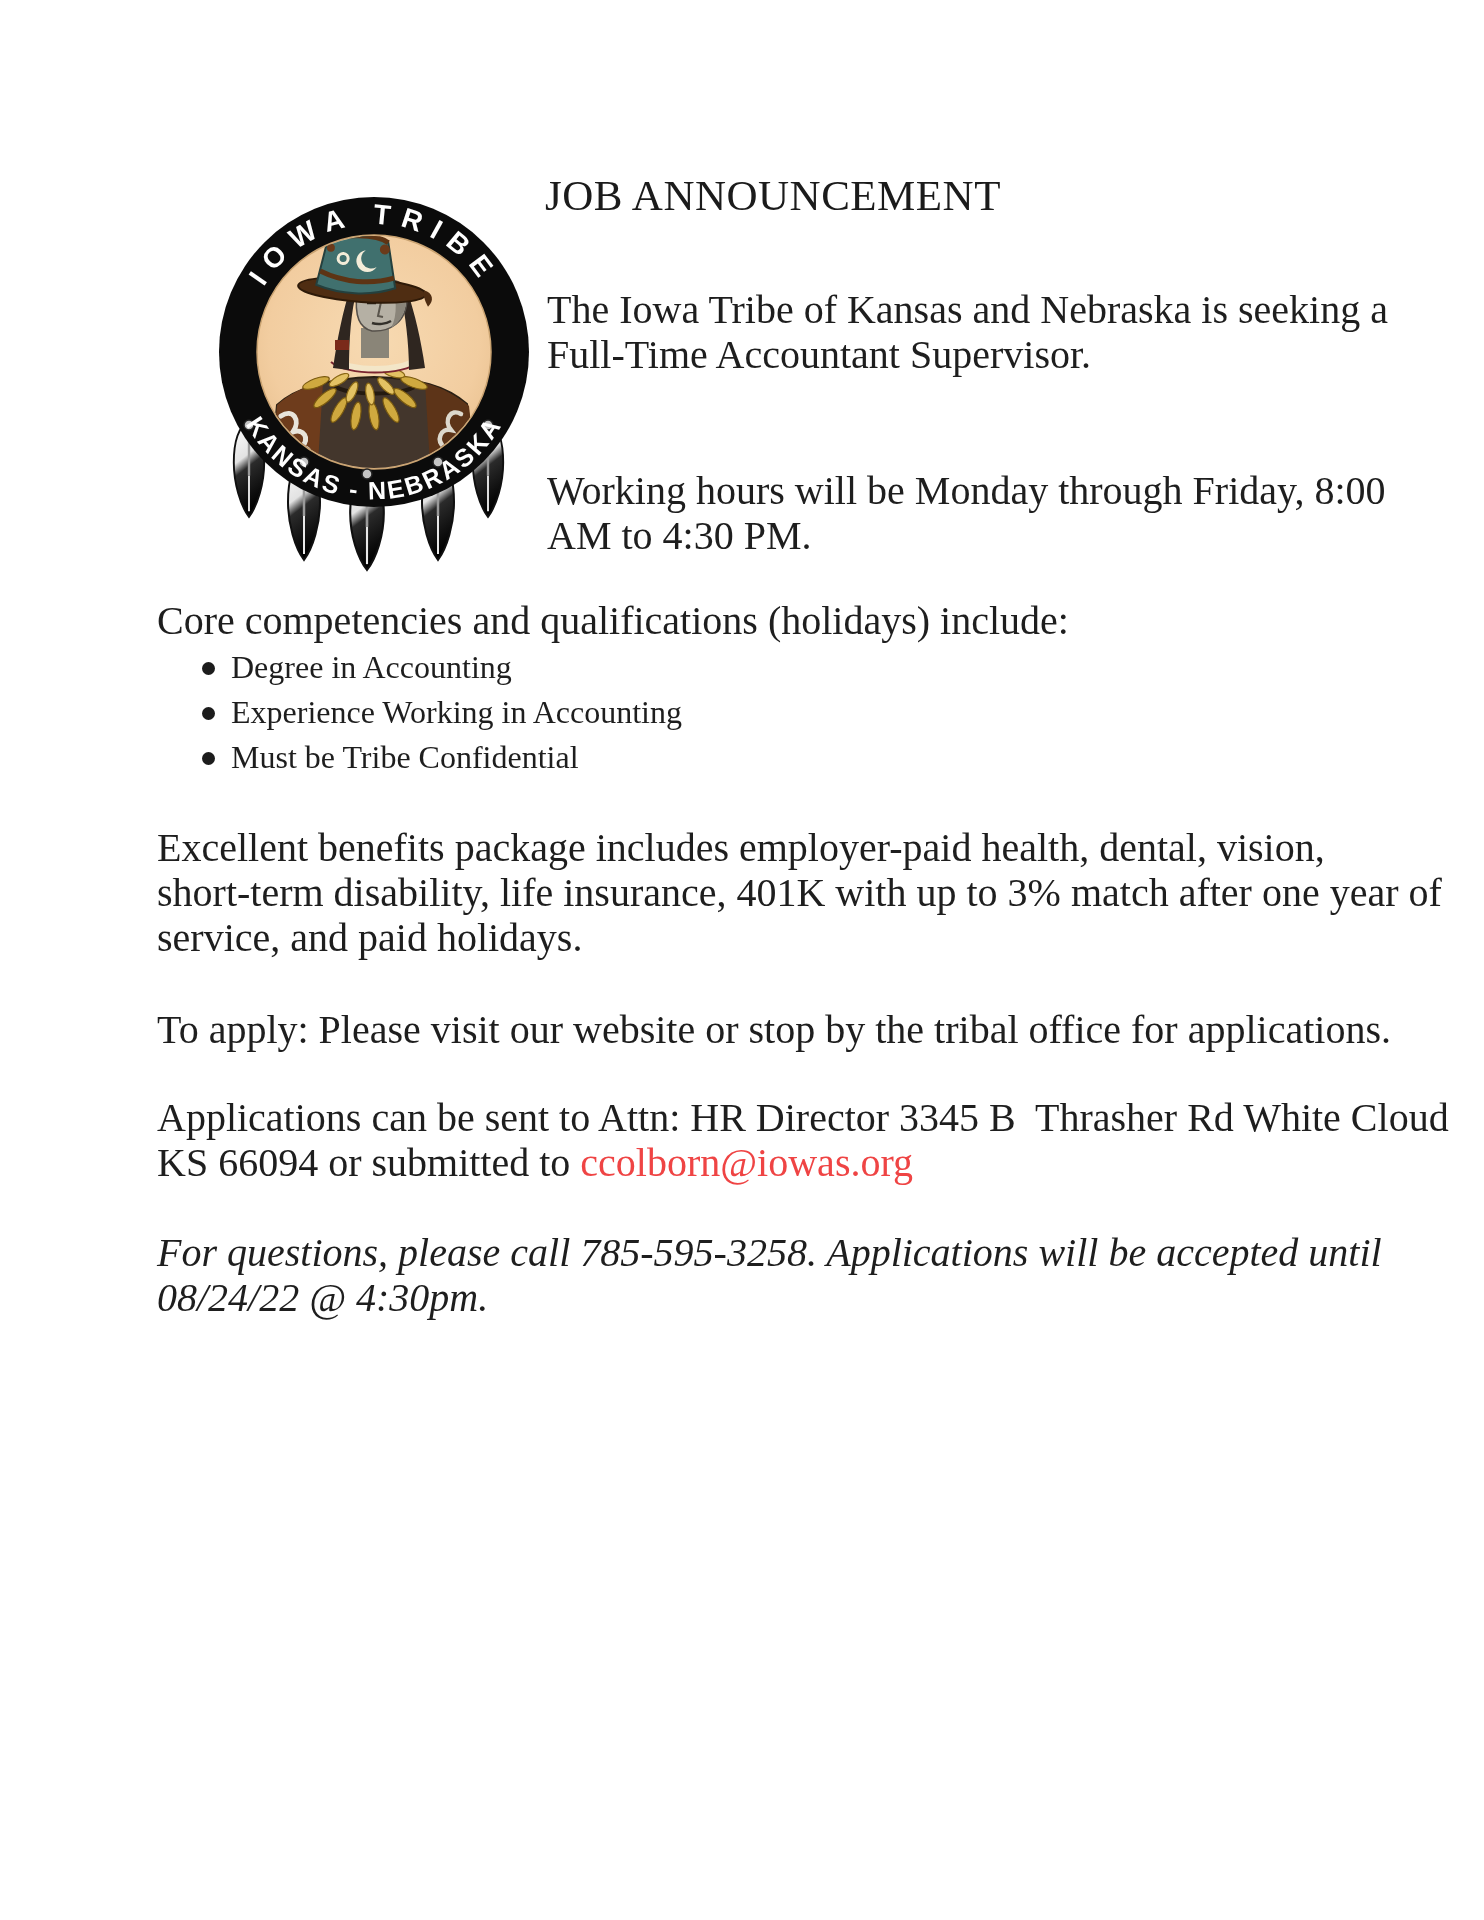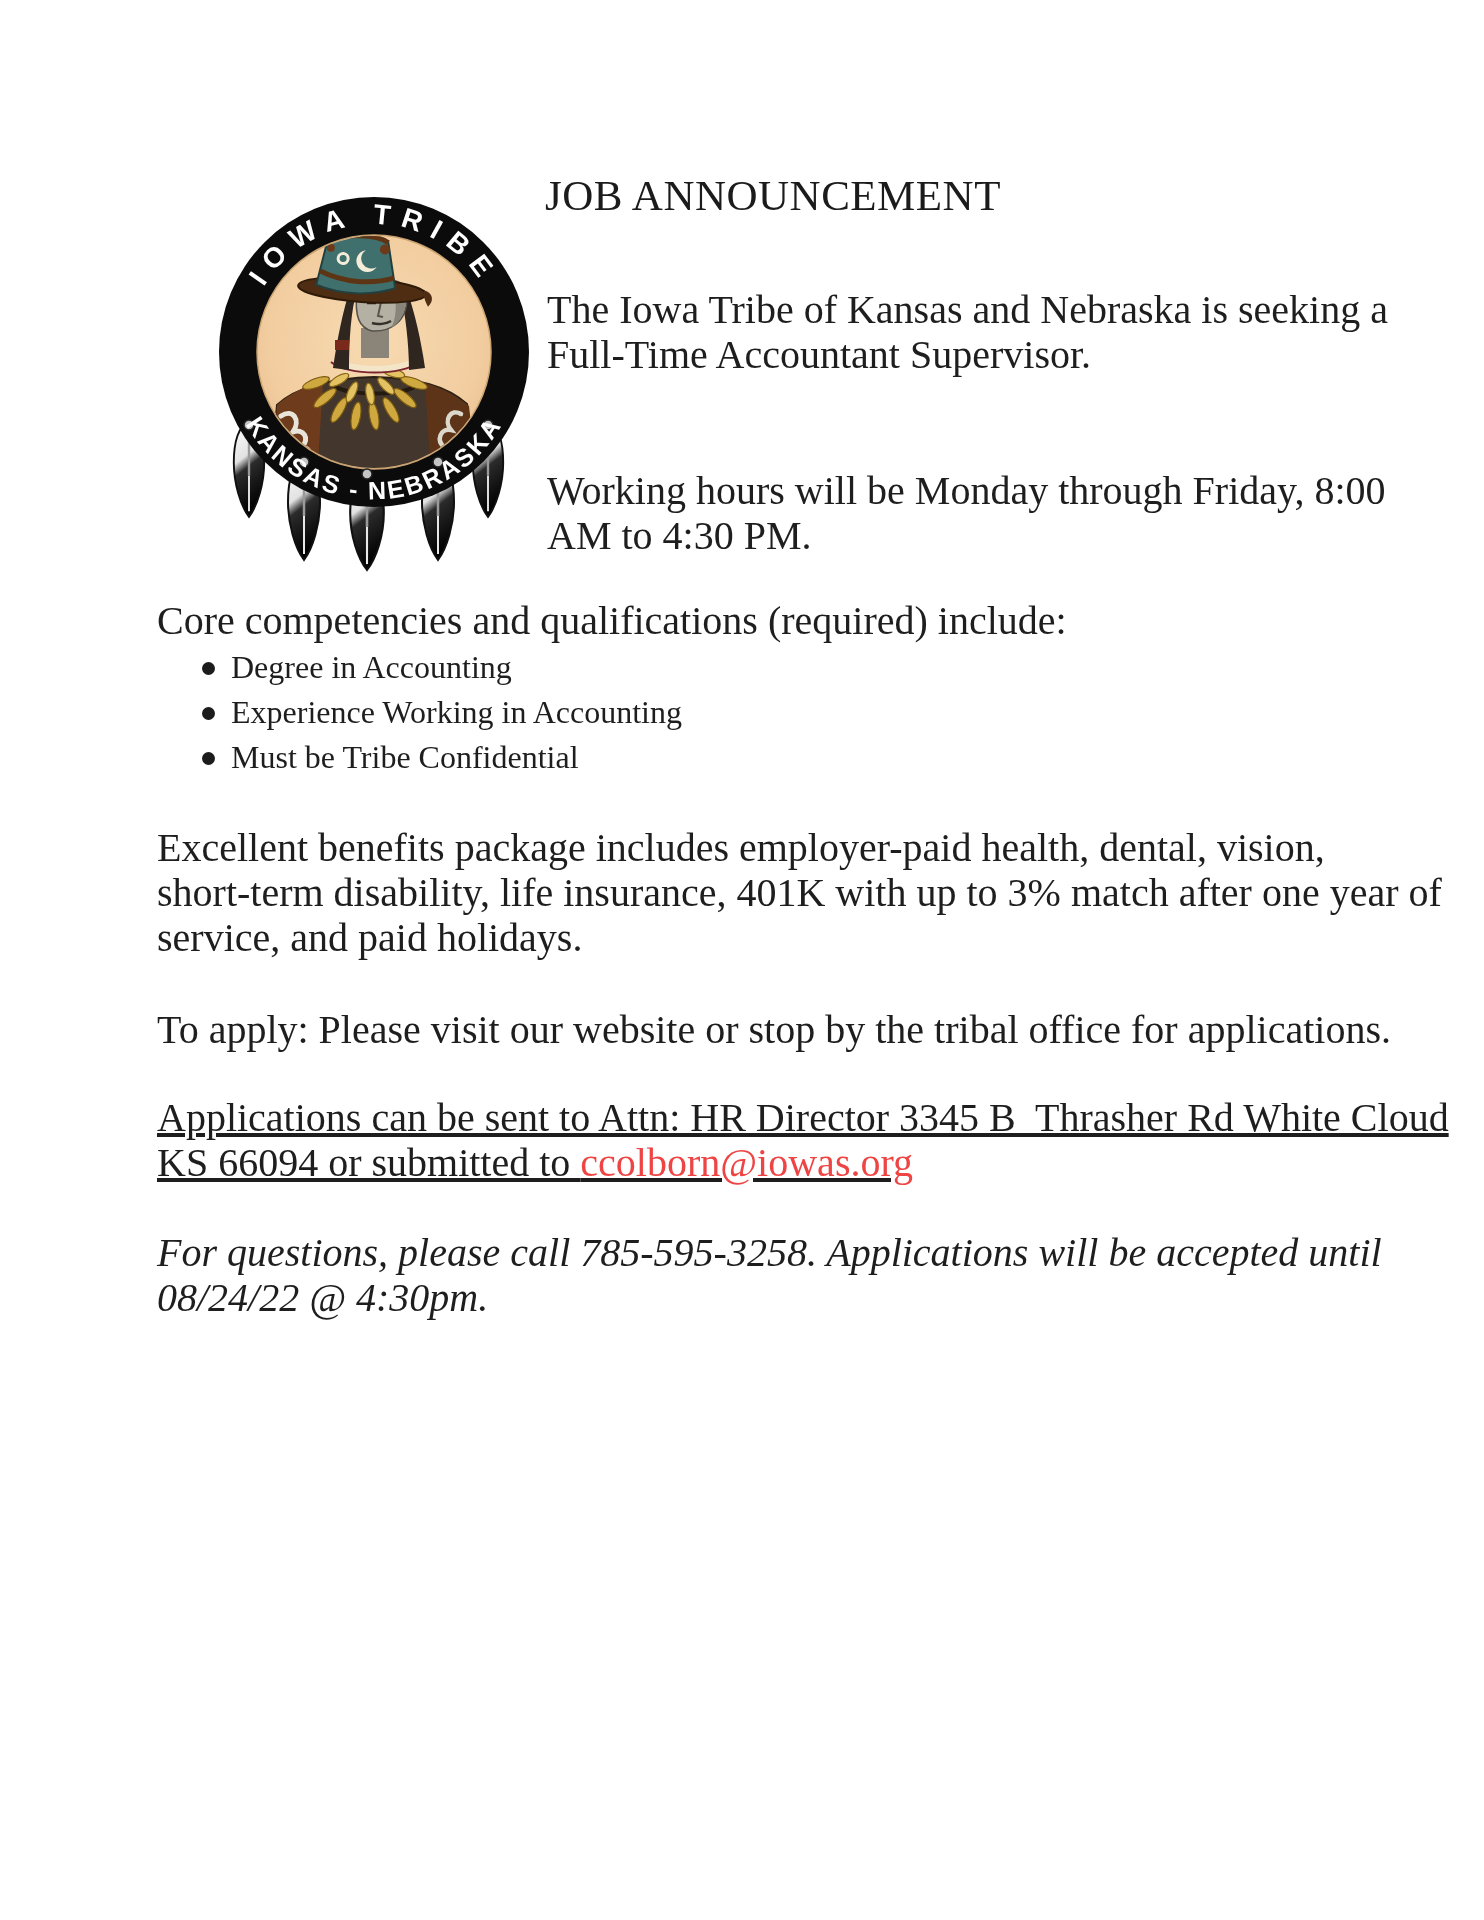--- a/index.html
+++ b/index.html
@@ -217,7 +217,7 @@
     <span class="line">AM to 4:30 PM.</span>
   </div>
 
-  <div class="body-text left-col competencies">Core competencies and qualifications (required) include:</div>
+  <div class="body-text left-col competencies">Core competencies and qualifications (holidays) include:</div>
 
   <ul class="bullet-list">
     <li>Degree in Accounting</li>

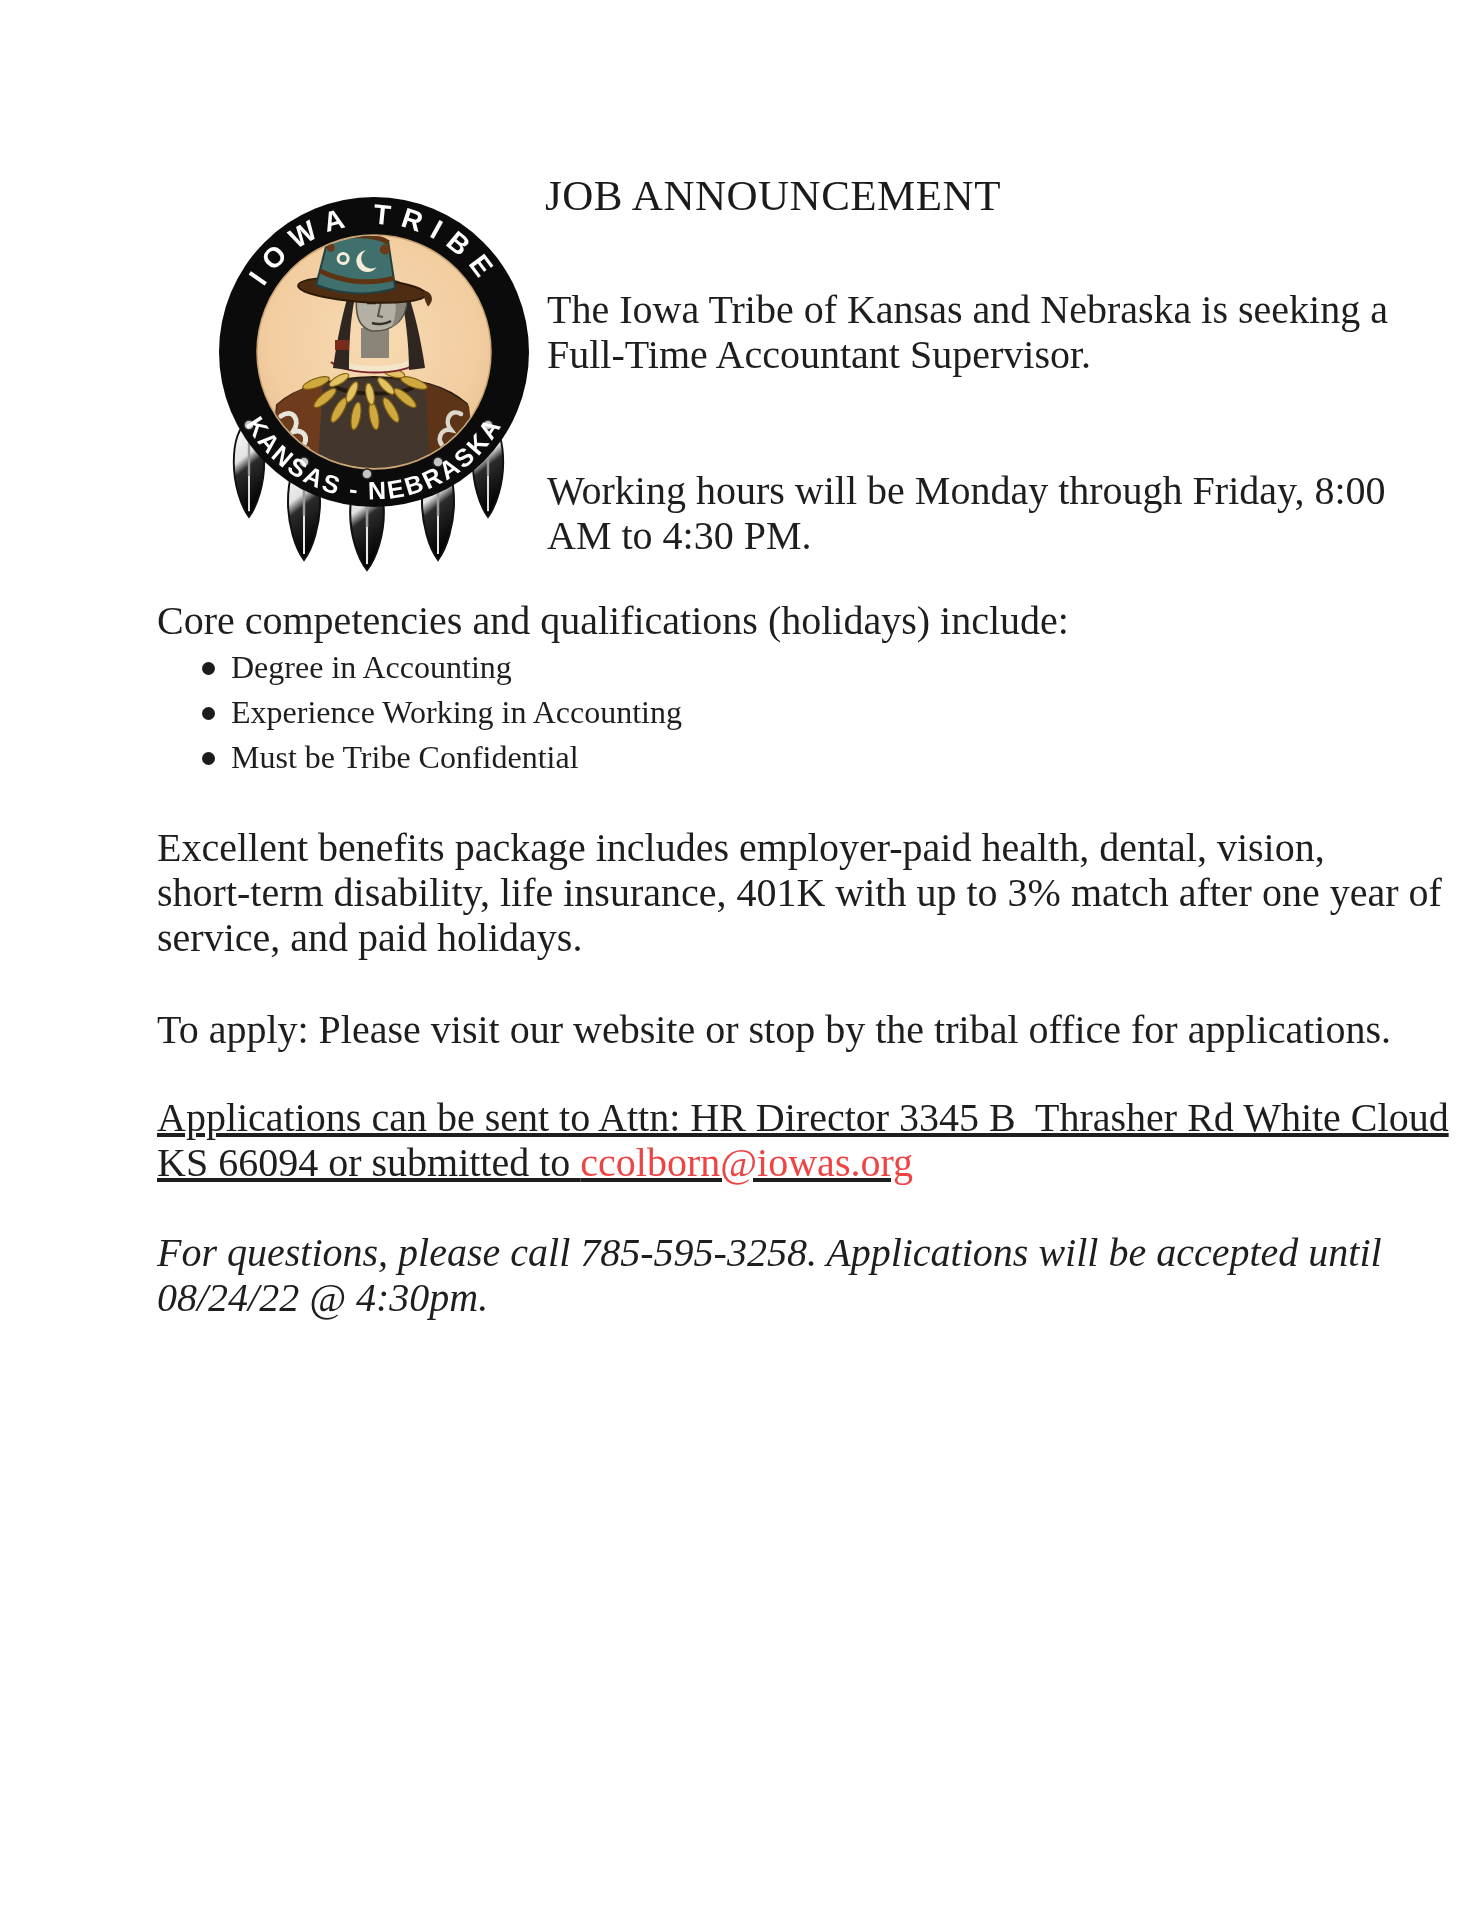--- a/index.html
+++ b/index.html
@@ -35,7 +35,7 @@
   .competencies{ top:598px; }
   .benefits{ top:825px; }
   .apply{ top:1007px; }
-  .send{ top:1095px;text-decoration:underline; }
+  .send{ top:1095px; }
   .questions{ top:1230px;font-style:italic; }
   .line{ display:block; }
   ul.bullet-list{

